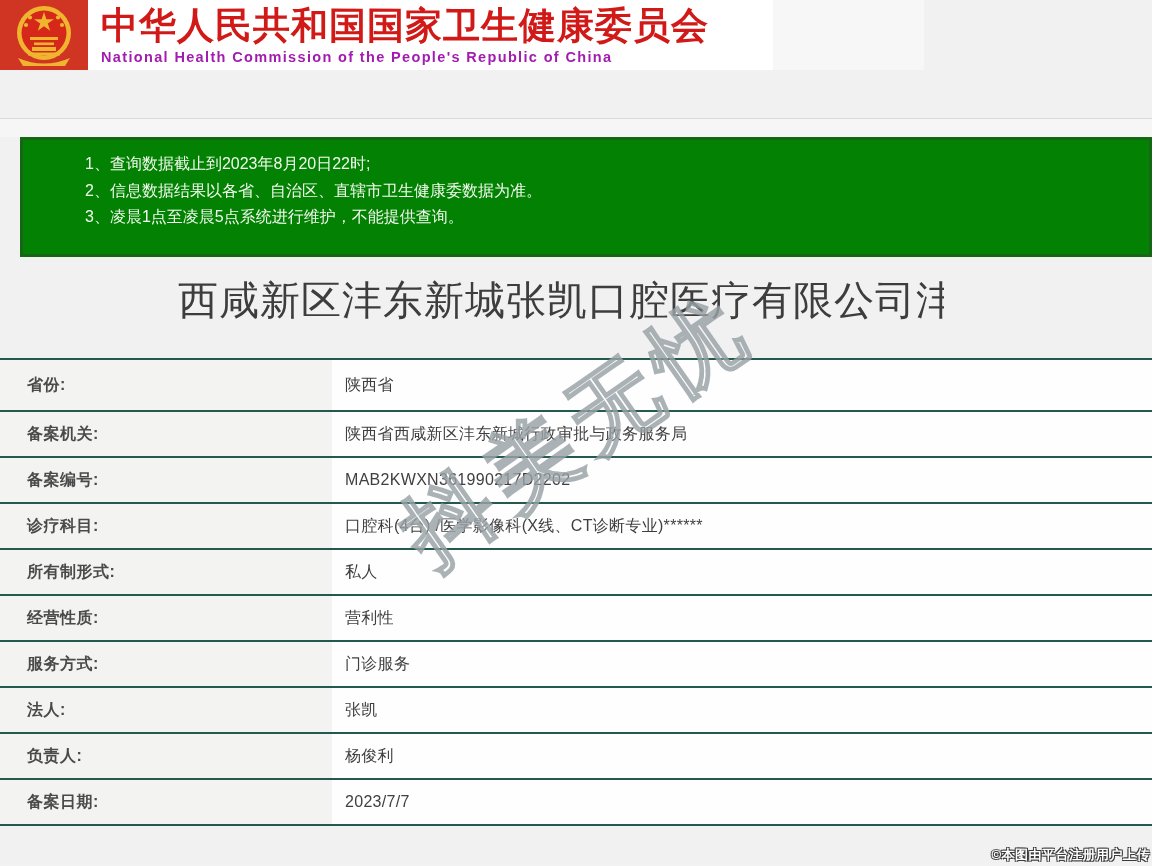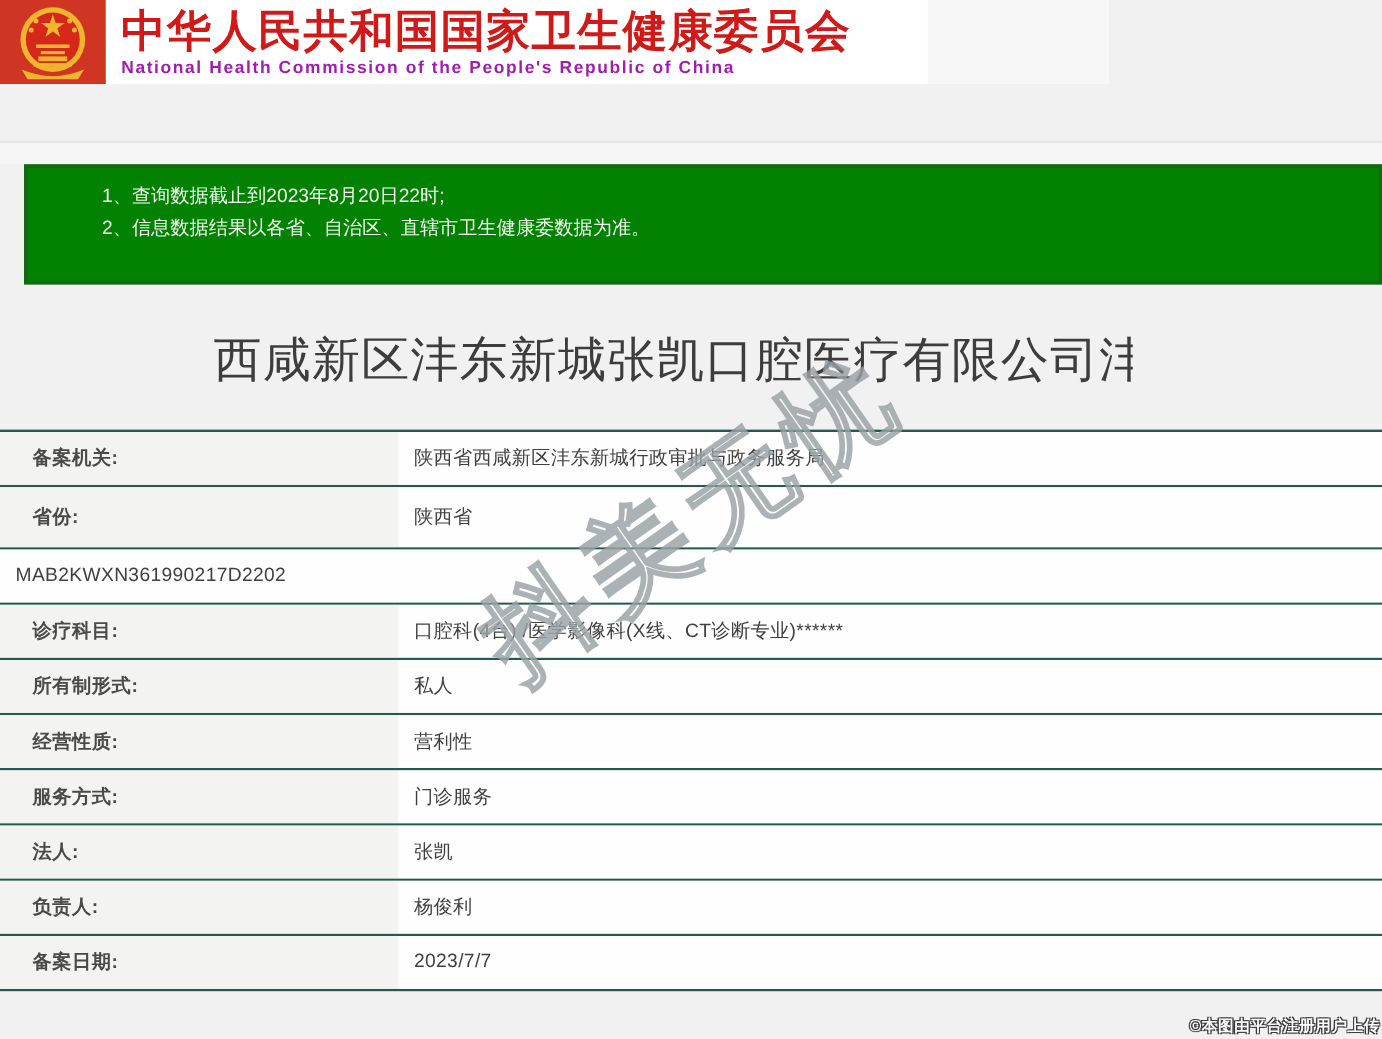--- a/index.html
+++ b/index.html
@@ -22,7 +22,7 @@
 
   
   .notice-box {
-    position:absolute; top:137px; left:20px; width:1132px; height:100px;
+    position:absolute; top:137px; left:20px; width:1132px; height:120px;
     background:#028102; border:3px solid #156615;
     color:#f2fbee; font-size:16px; line-height:26.5px;
     padding:11px 10px 0 62px;

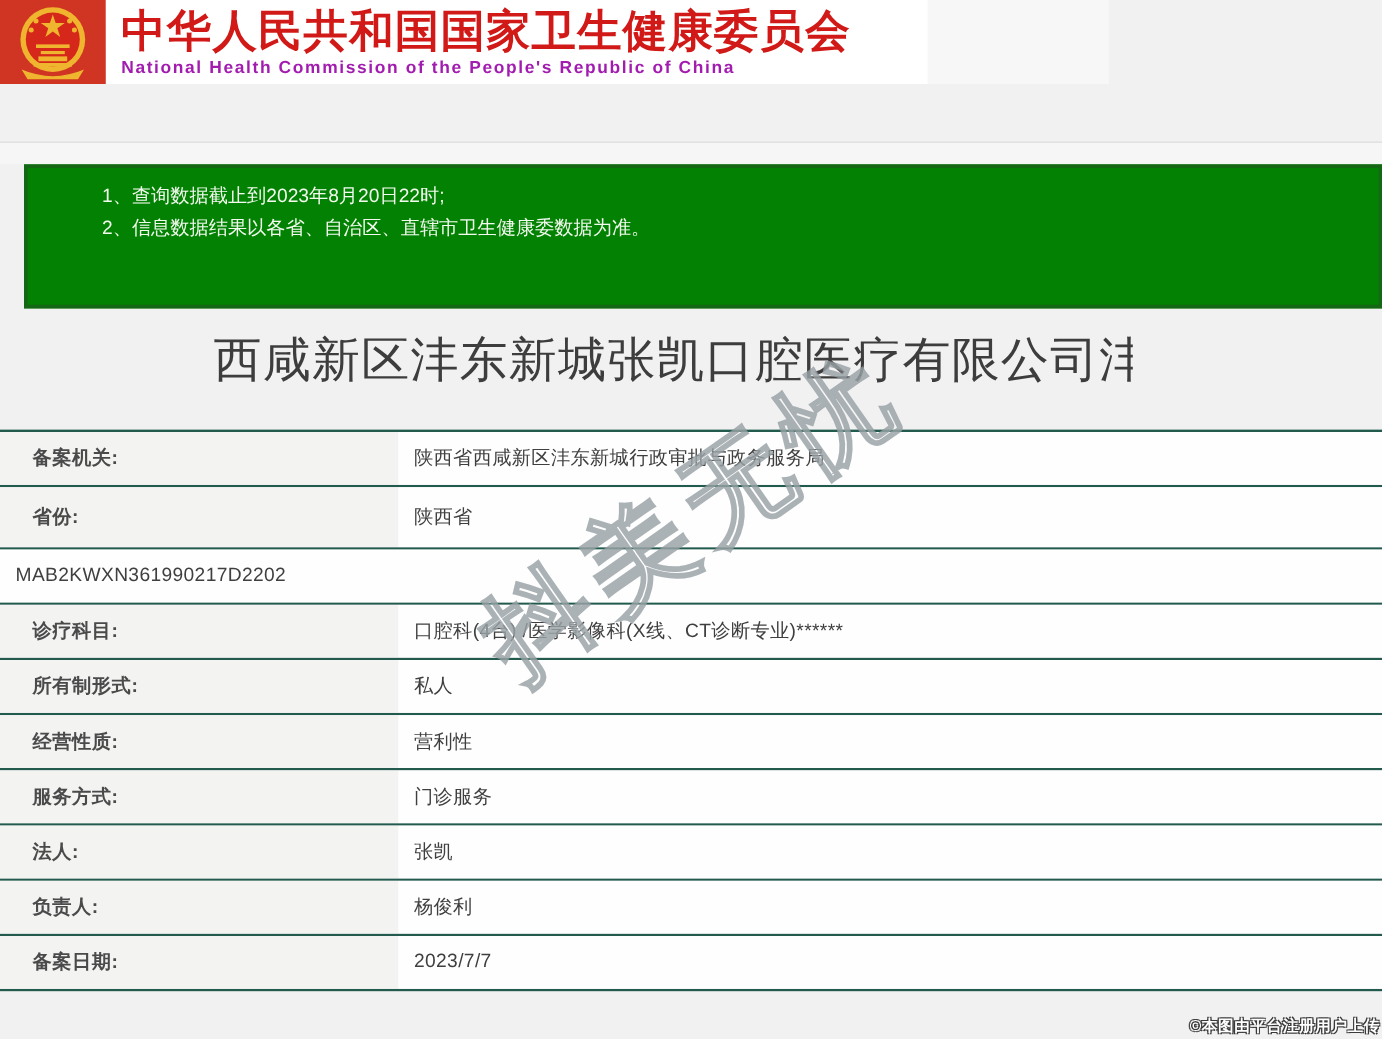--- a/index.html
+++ b/index.html
@@ -104,6 +104,7 @@
 <div class="notice-box">
   <div class="notice-line">1、查询数据截止到2023年8月20日22时;</div>
   <div class="notice-line">2、信息数据结果以各省、自治区、直辖市卫生健康委数据为准。</div>
+  <div class="notice-line">3、凌晨1点至凌晨5点系统进行维护，不能提供查询。</div>
 </div>
 
 <div class="page-title-wrap">

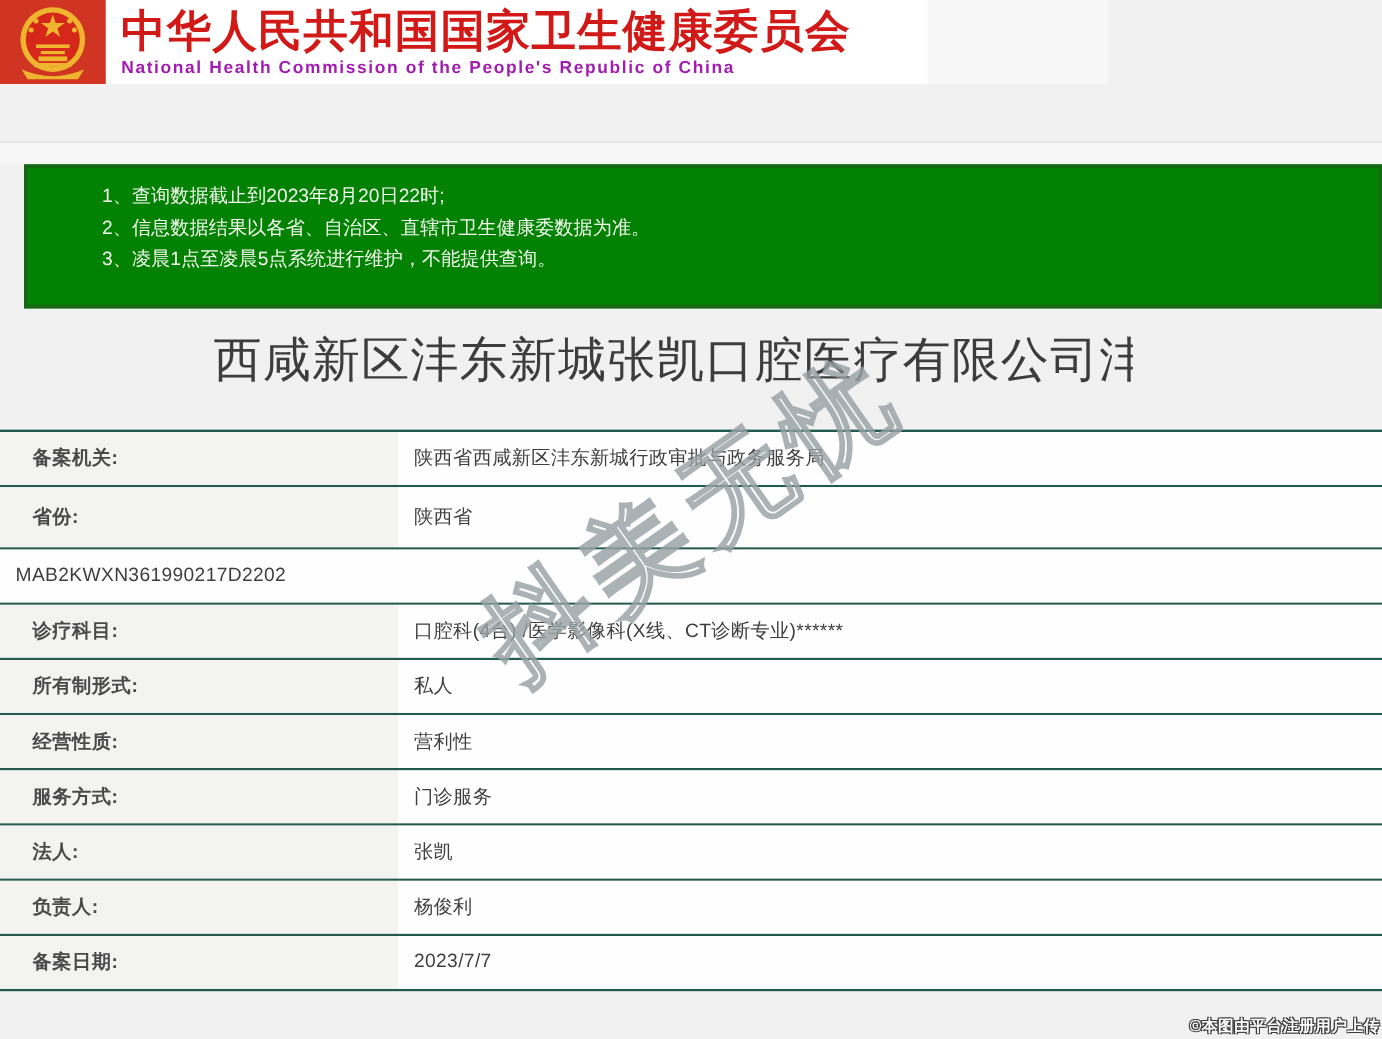--- a/index.html
+++ b/index.html
@@ -112,13 +112,13 @@
 </div>
 
 <div class="record-table">
+  <div class="t-row first">
+    <div class="cell-label">省份:</div>
+    <div class="cell-value">陕西省</div>
+  </div>
   <div class="t-row">
     <div class="cell-label">备案机关:</div>
     <div class="cell-value">陕西省西咸新区沣东新城行政审批与政务服务局</div>
-  </div>
-  <div class="t-row first">
-    <div class="cell-label">省份:</div>
-    <div class="cell-value">陕西省</div>
   </div>
   <div class="t-row">
     <div class="cell-value">MAB2KWXN361990217D2202</div>

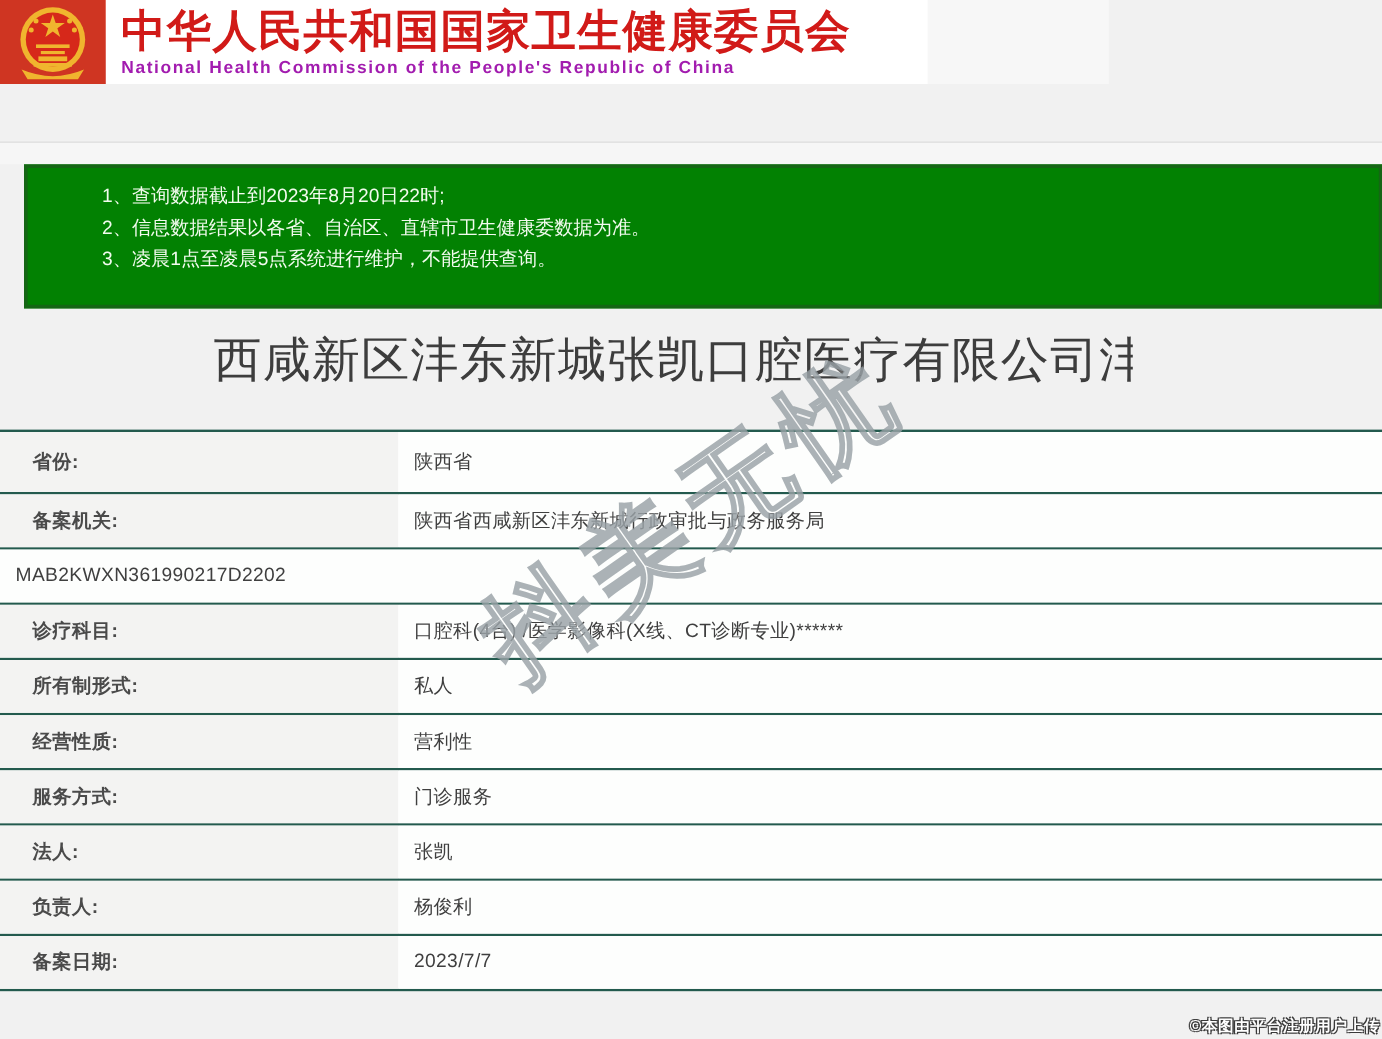--- a/index.html
+++ b/index.html
@@ -121,6 +121,7 @@
     <div class="cell-value">陕西省西咸新区沣东新城行政审批与政务服务局</div>
   </div>
   <div class="t-row">
+    <div class="cell-label">备案编号:</div>
     <div class="cell-value">MAB2KWXN361990217D2202</div>
   </div>
   <div class="t-row">

